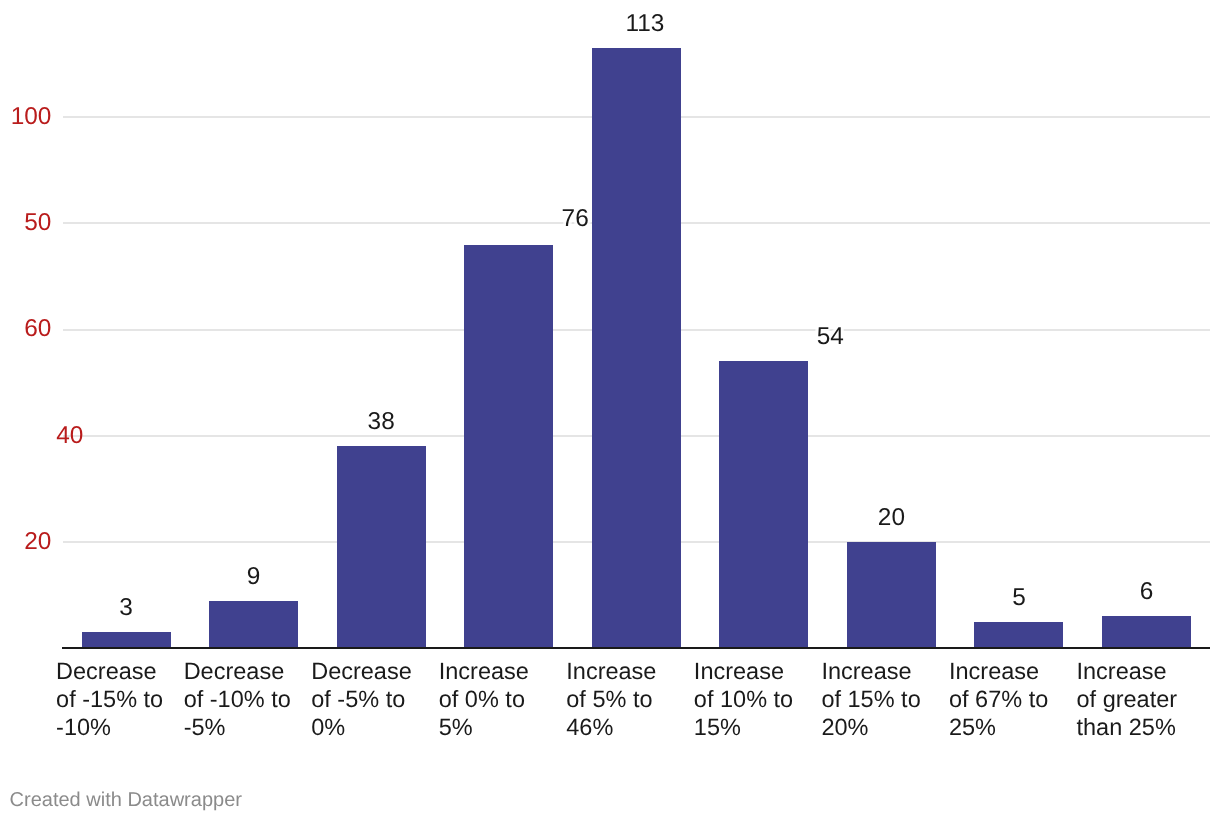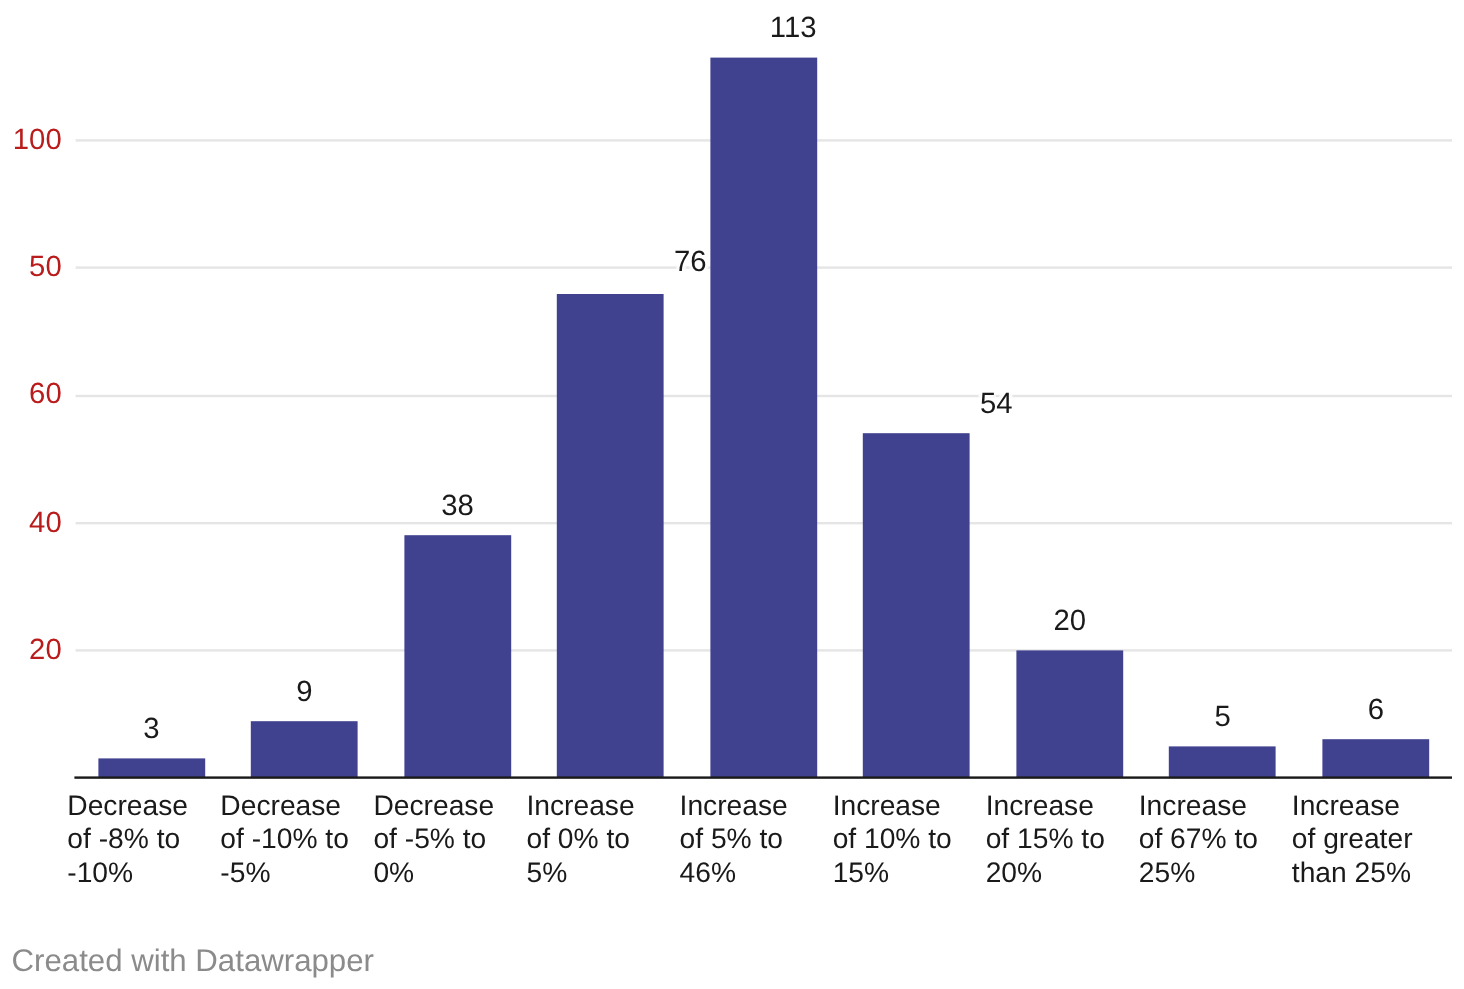--- a/index.html
+++ b/index.html
@@ -57,7 +57,7 @@
     <div class="vlabel" style="left:173.63px;top:564.54px;">9</div>
     <div class="vlabel" style="left:301.19px;top:410.48px;">38</div>
     <div class="vlabel" style="left:428.74px;top:207px;text-align:right;">76</div>
-    <div class="vlabel" style="left:581px;top:12.04px;">113</div>
+    <div class="vlabel" style="left:565px;top:12.04px;">113</div>
     <div class="vlabel" style="left:683.86px;top:325.48px;text-align:right;">54</div>
     <div class="vlabel" style="left:811.41px;top:506.10px;">20</div>
     <div class="vlabel" style="left:938.97px;top:585.79px;">5</div>

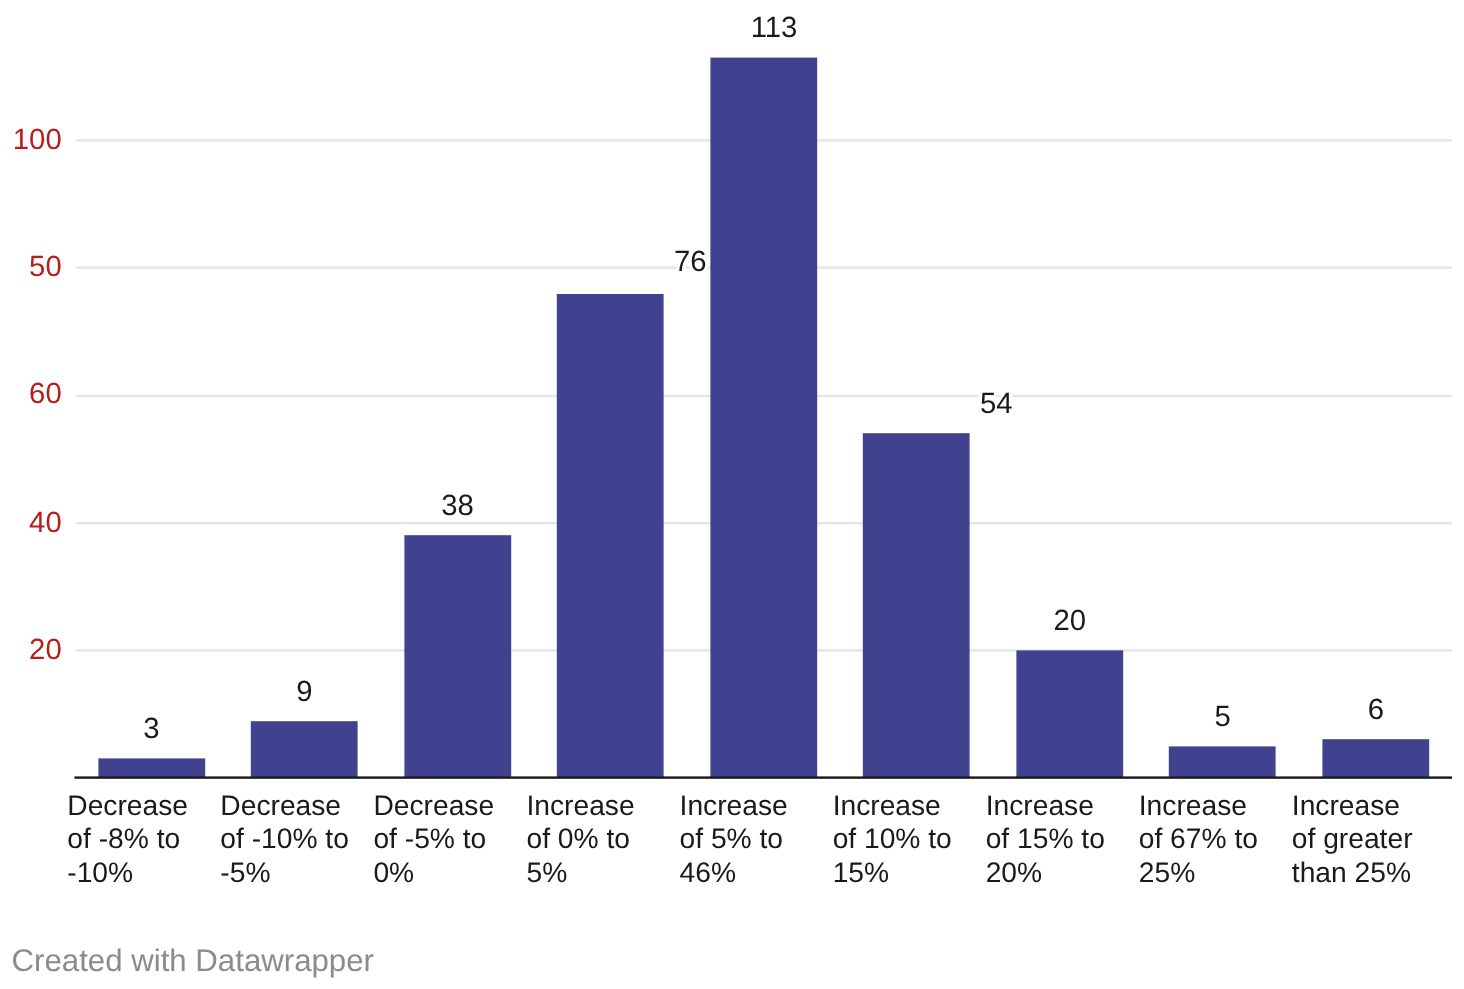--- a/index.html
+++ b/index.html
@@ -36,7 +36,7 @@
   </div>
   <div class="ytick-layer">
     <div class="ytick" style="top:529.80px;">20</div>
-    <div class="ytick" style="top:423.55px;">40</div>
+    <div class="ytick" style="top:423.55px;padding-left:32px;">40</div>
     <div class="ytick" style="top:317.30px;">60</div>
     <div class="ytick" style="top:211.05px;">50</div>
     <div class="ytick" style="top:104.80px;">100</div>

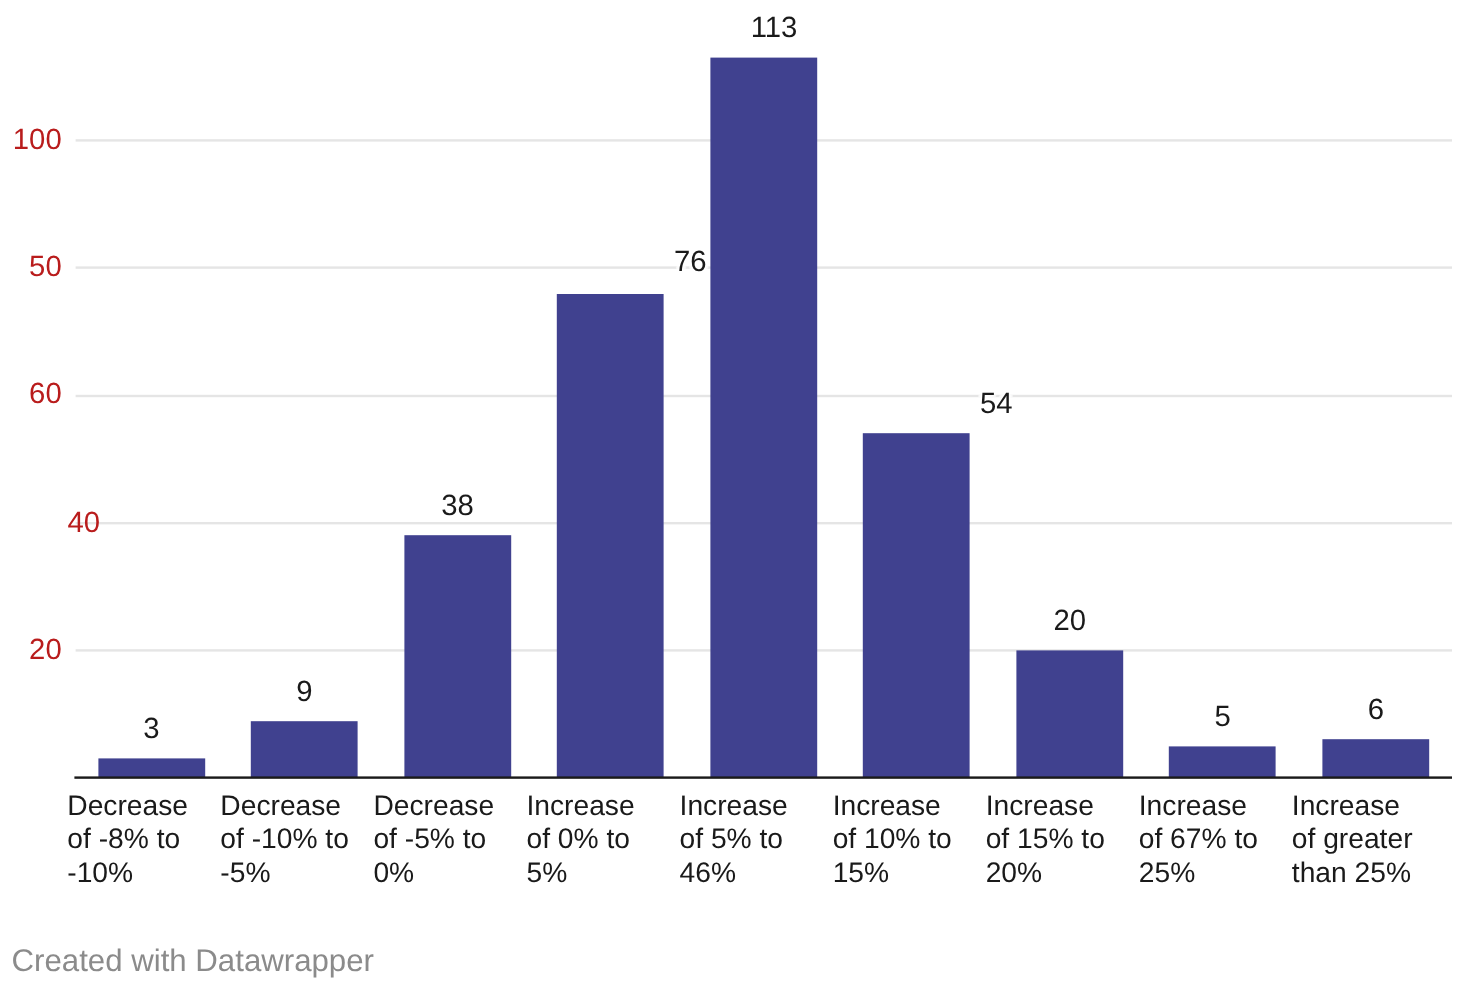--- a/index.html
+++ b/index.html
@@ -66,7 +66,7 @@
   <div class="xlabel-layer">
     <div class="xlabel" style="left:56.08px;">
       <div class="xlabel-line">Decrease</div>
-      <div class="xlabel-line">of -8% to</div>
+      <div class="xlabel-line">of -15% to</div>
       <div class="xlabel-line">-10%</div>
     </div>
     <div class="xlabel" style="left:183.63px;">

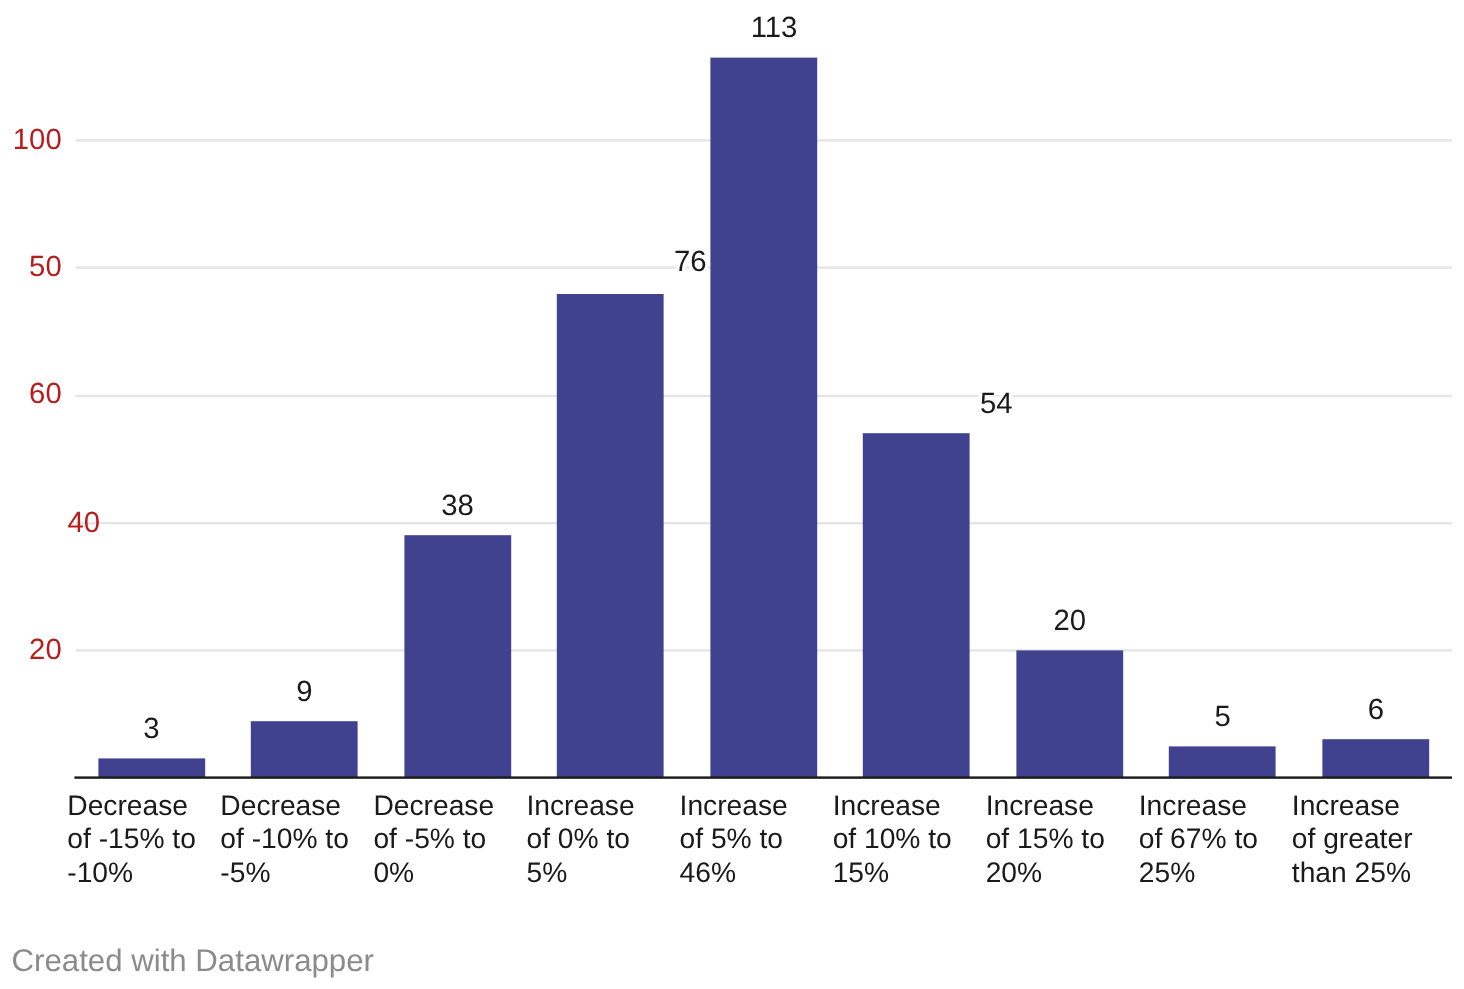--- a/index.html
+++ b/index.html
@@ -21,7 +21,7 @@
     color:#1a1a1a;font-size:23.5px;line-height:27.9px;text-align:left;}
   .xlabel-line{white-space:nowrap;}
   .credit{position:absolute;left:9.6px;top:790px;
-    color:#8b8b8b;font-size:26px;line-height:21.5px;white-space:nowrap;}
+    color:#8b8b8b;font-size:20px;line-height:21.5px;white-space:nowrap;}
 </style>
 </head>
 <body>

